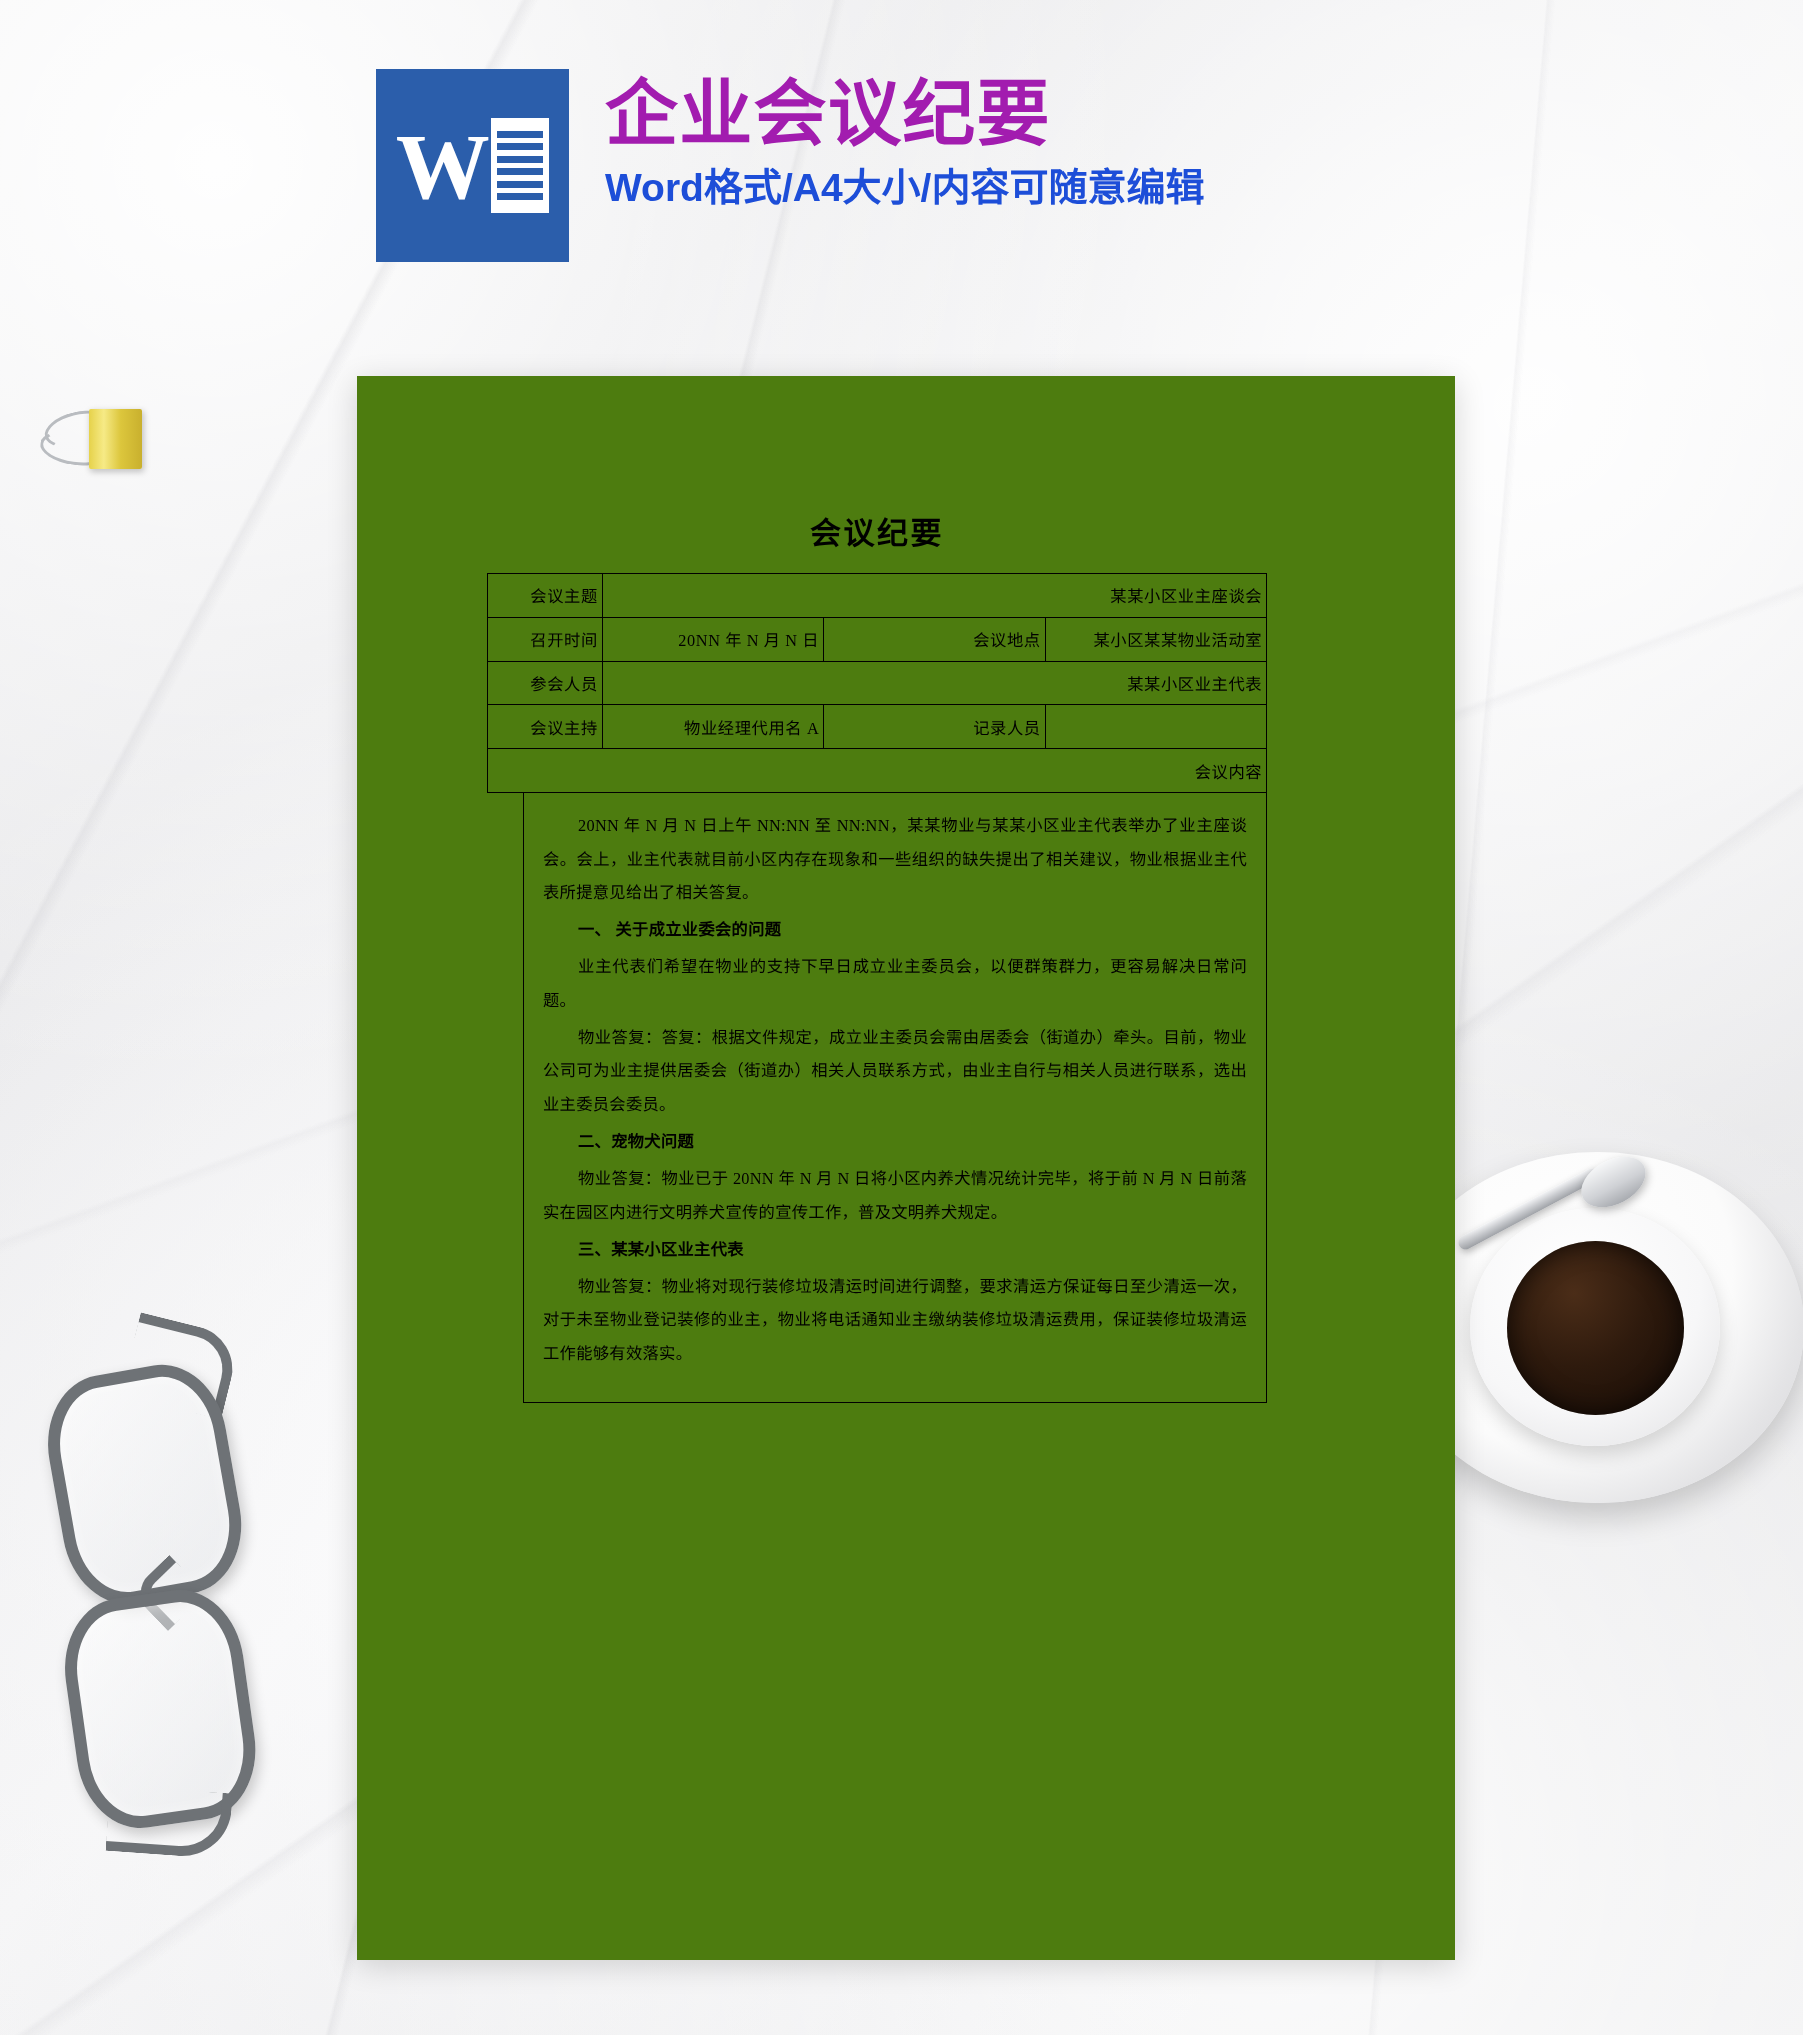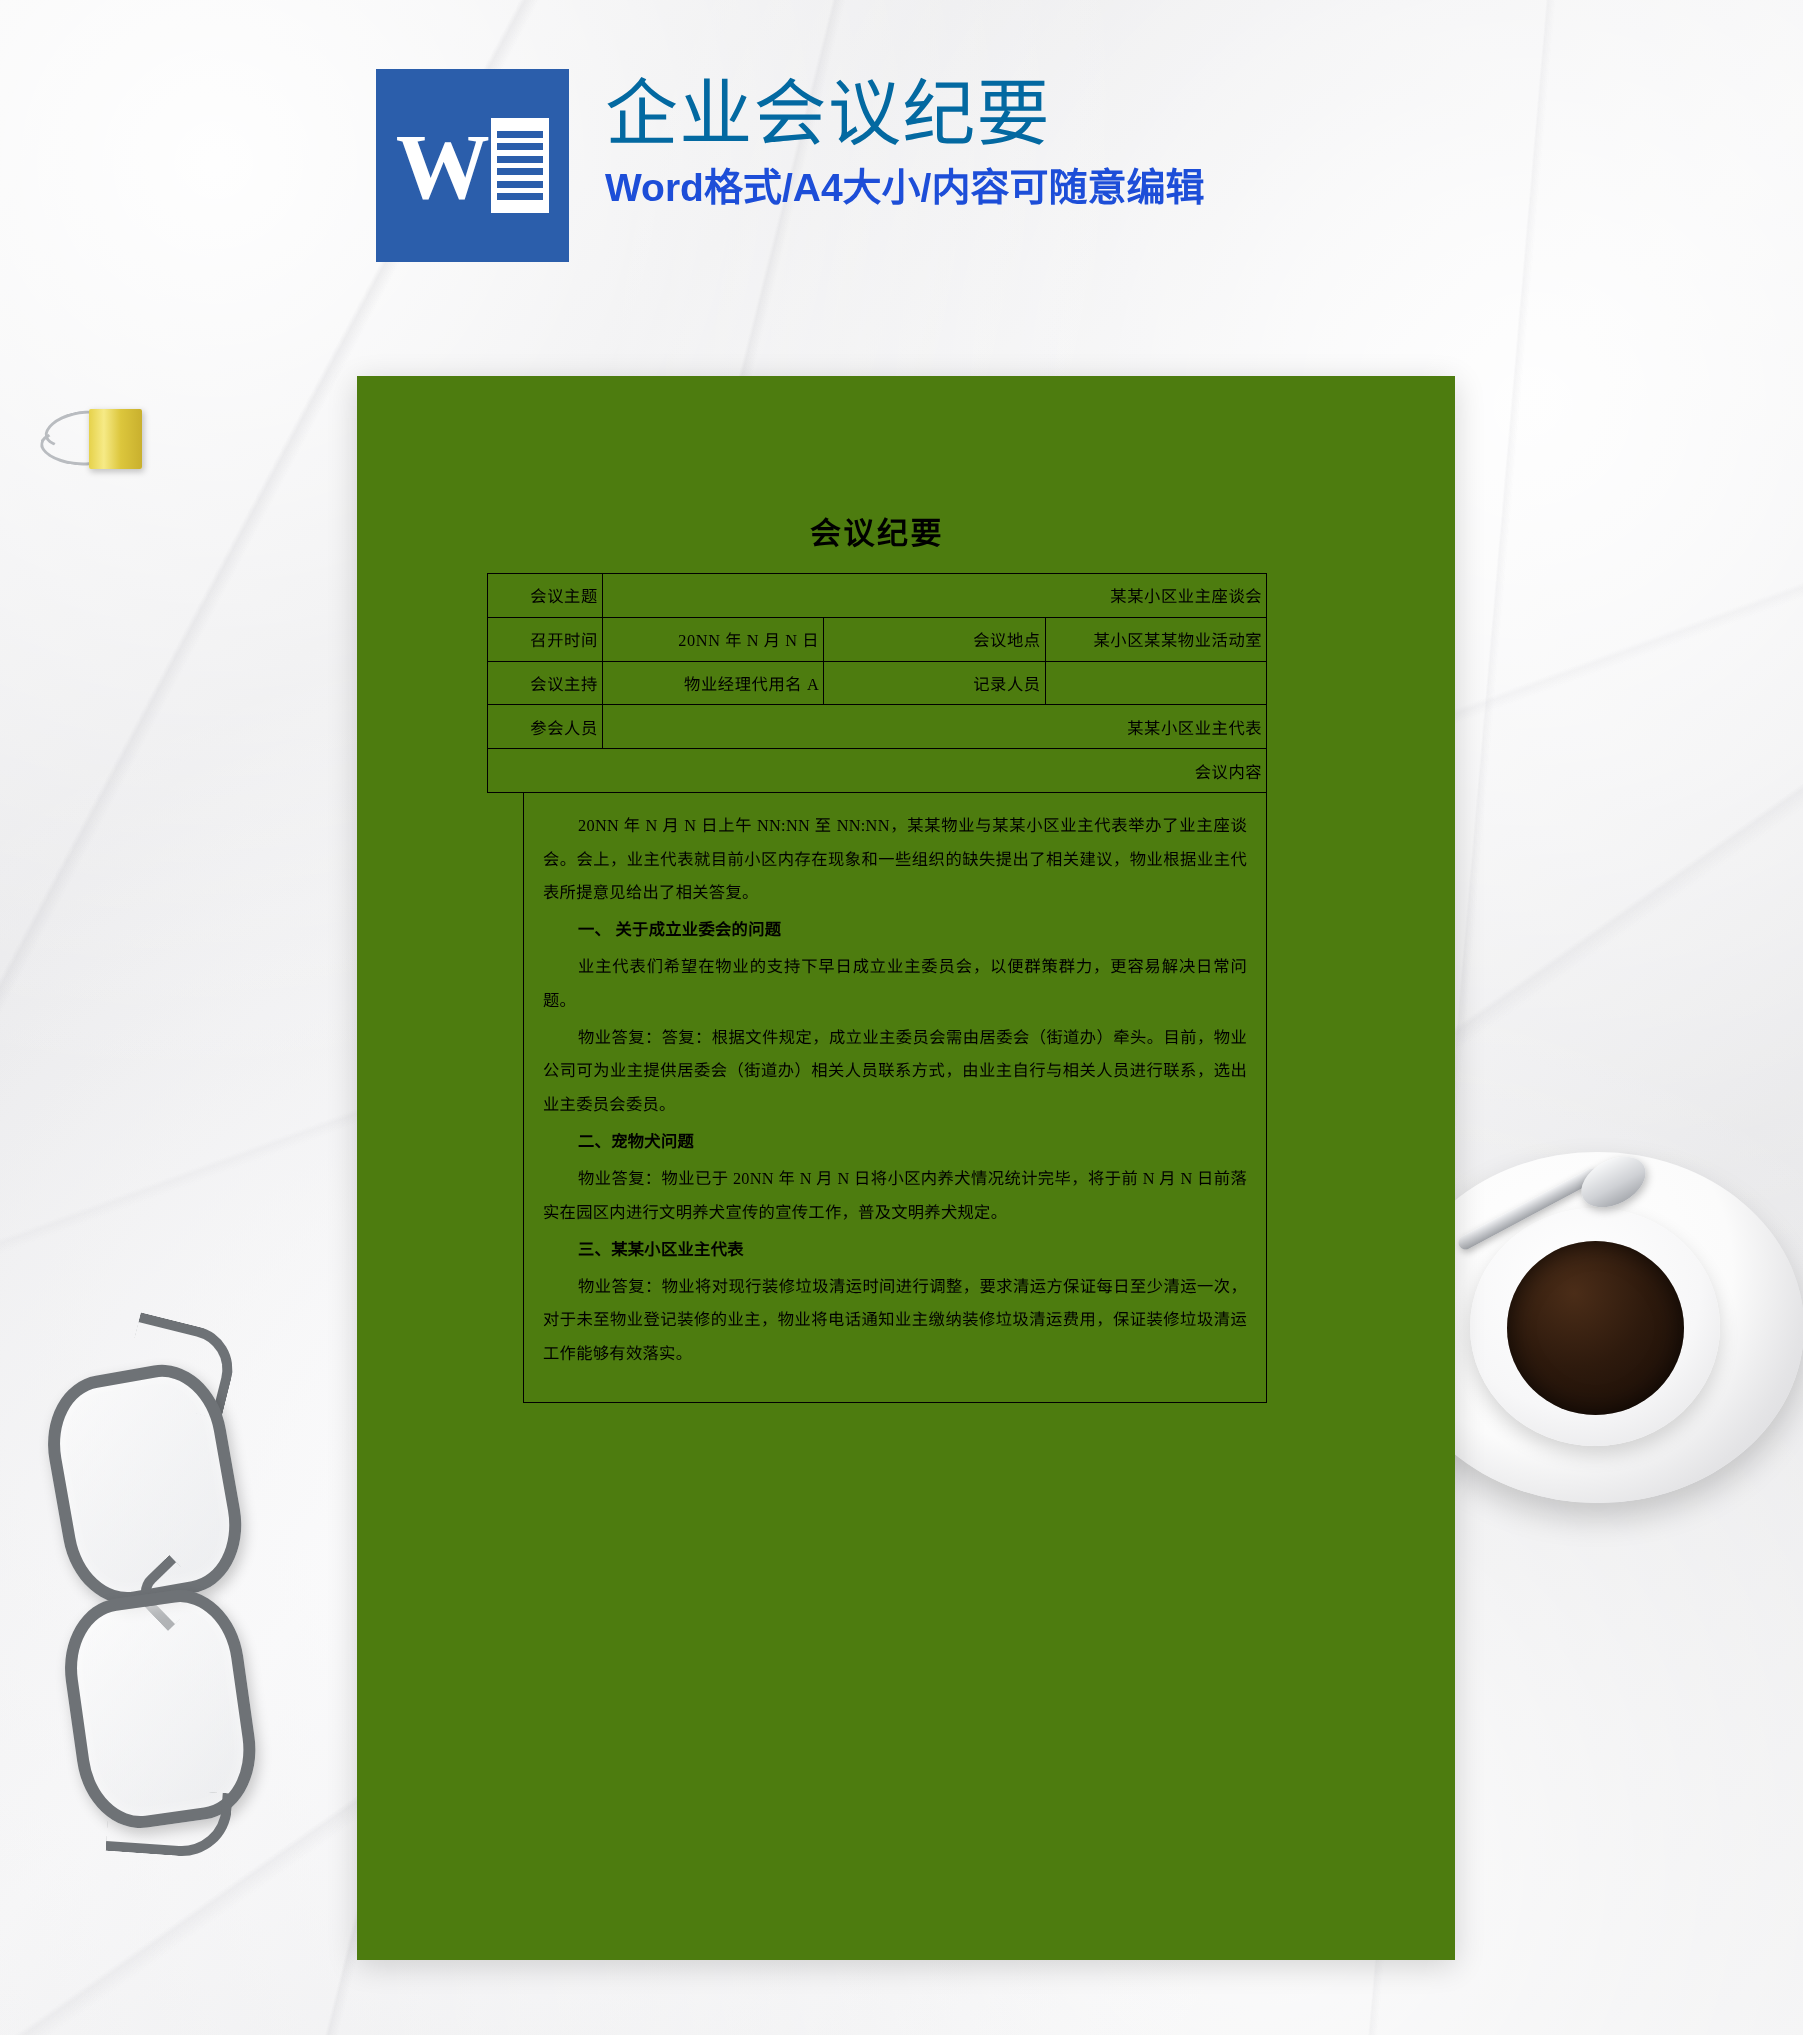--- a/index.html
+++ b/index.html
@@ -91,8 +91,8 @@
   }
   .header-title {
     font-size: 73px;
-    font-weight: 400;
-    color: #0369a1;
+    font-weight: 700;
+    color: #a21caf;
     line-height: 1.1;
     letter-spacing: 1.3px;
     white-space: nowrap;

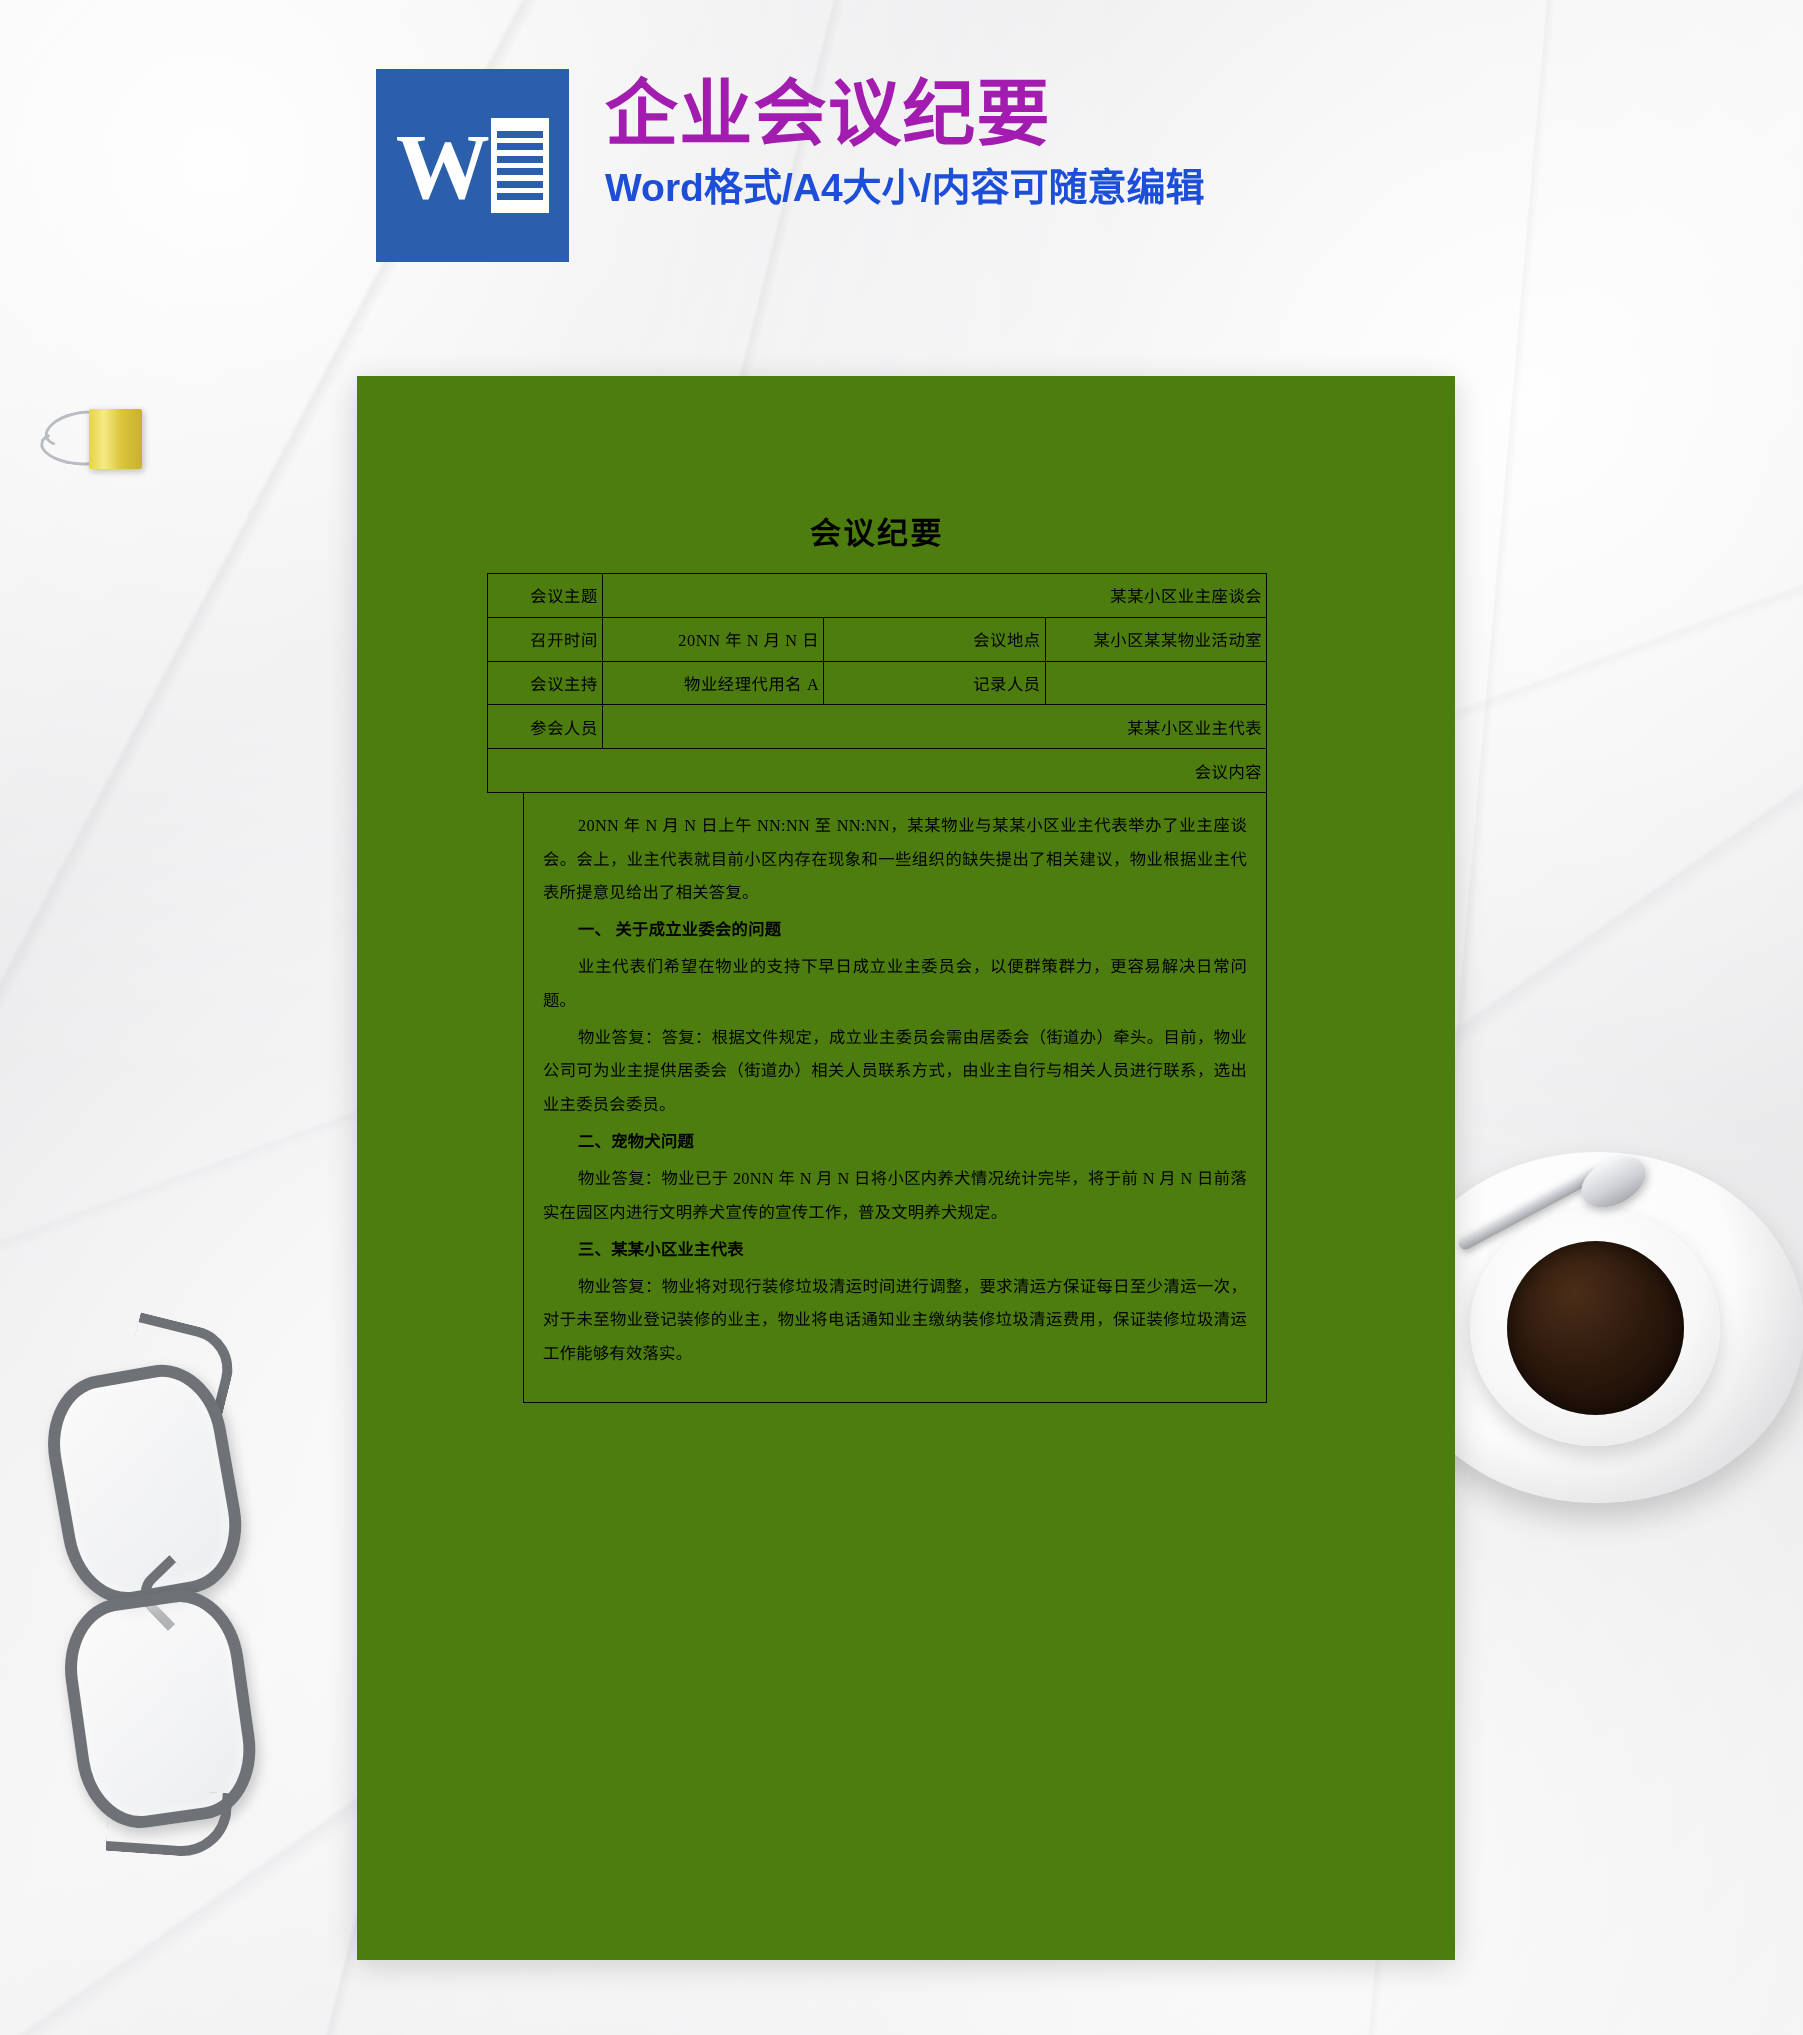--- a/index.html
+++ b/index.html
@@ -375,14 +375,14 @@
         <td>某小区某某物业活动室</td>
       </tr>
       <tr>
+        <td class="lbl">参会人员</td>
+        <td colspan="3">某某小区业主代表</td>
+      </tr>
+      <tr>
         <td class="lbl">会议主持</td>
         <td>物业经理代用名 A</td>
         <td class="lbl2">记录人员</td>
         <td></td>
-      </tr>
-      <tr>
-        <td class="lbl">参会人员</td>
-        <td colspan="3">某某小区业主代表</td>
       </tr>
       <tr>
         <td colspan="4" class="content-head">会议内容</td>

